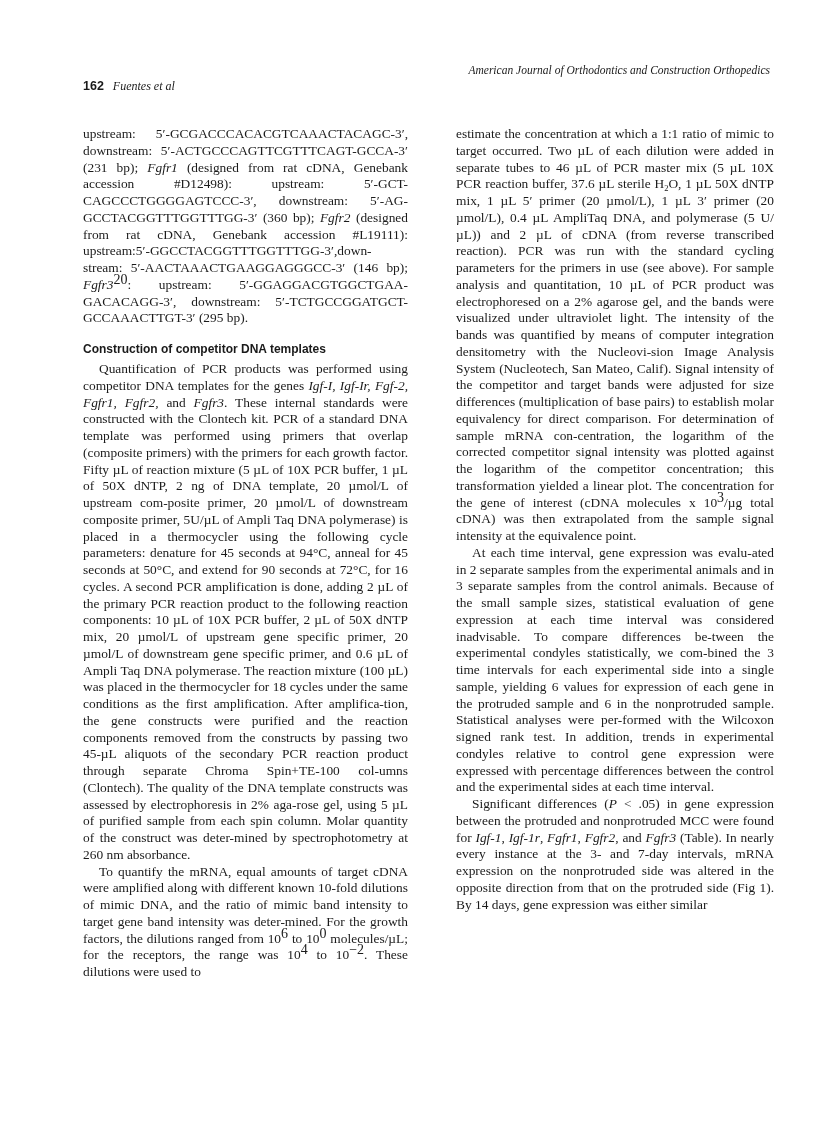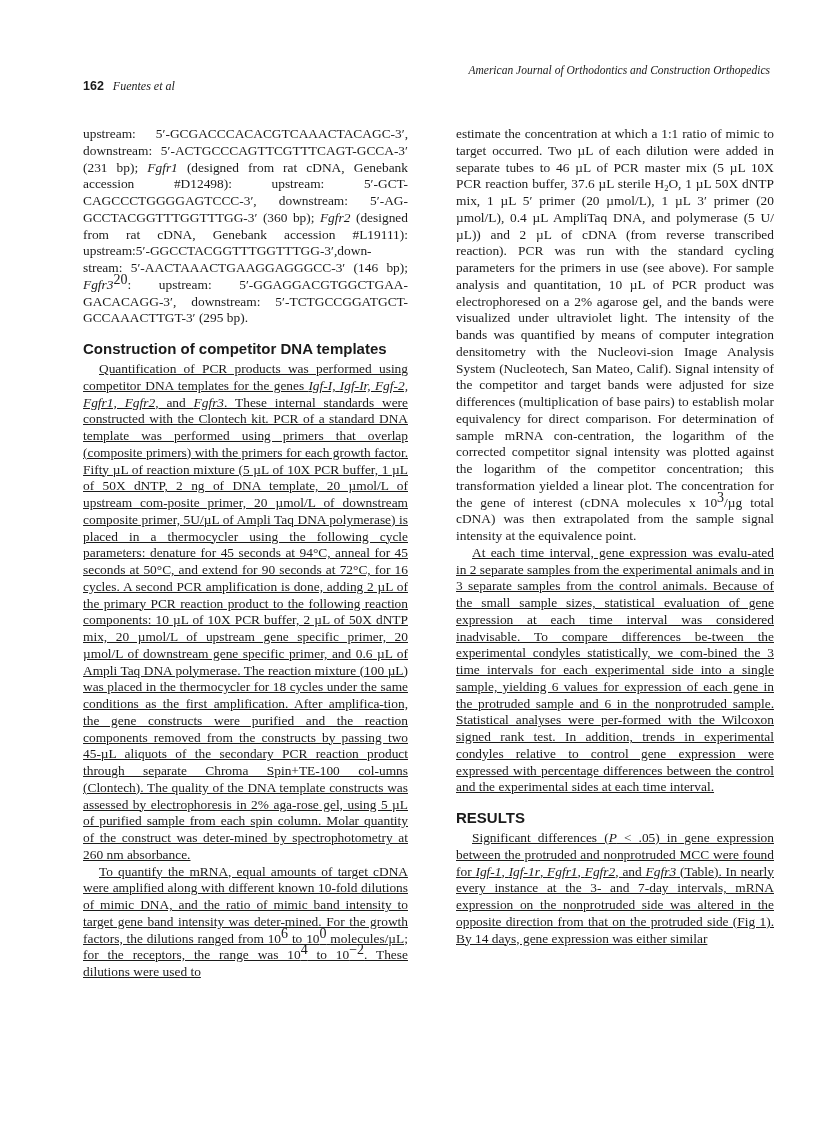--- a/index.html
+++ b/index.html
@@ -17,7 +17,7 @@
   .col-right { left: 456px; width: 318px; }
   .column p { margin: 0; }
   .column p.indent { text-indent: 16px; text-decoration: underline; }
-  .section-heading { font-family: "Liberation Sans", sans-serif; font-weight: bold; font-size: 15px;
+  .section-heading { font-family: "Liberation Sans", sans-serif; font-weight: bold; font-size: 12px;
     margin: 14px 0 4px 0; line-height: 16px; text-align: left; }
   .seg-i { font-style: italic; }
   sup { font-size: 14px; line-height: 0; vertical-align: 5px; }

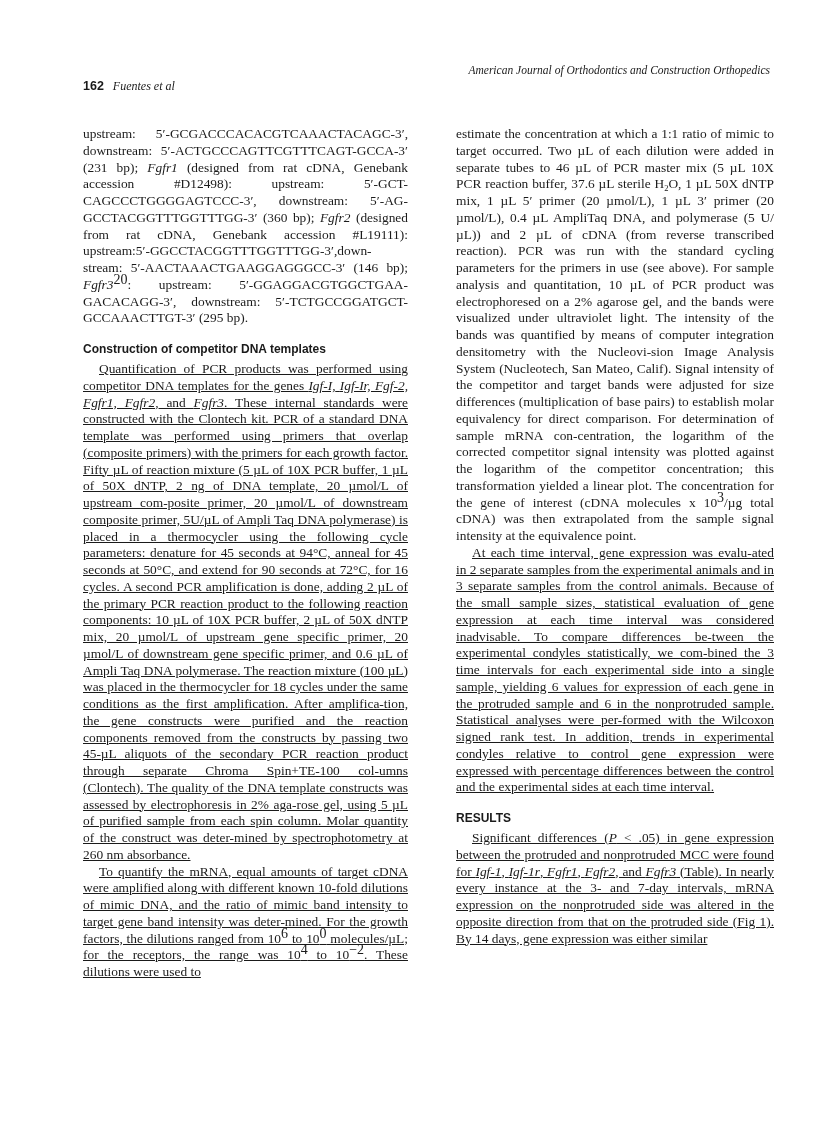--- a/index.html
+++ b/index.html
@@ -16,7 +16,7 @@
   .col-left { left: 83px; }
   .col-right { left: 456px; width: 318px; }
   .column p { margin: 0; }
-  .column p.indent { text-indent: 16px; text-decoration: underline; }
+  .column p.indent { text-indent: 16px; }
   .section-heading { font-family: "Liberation Sans", sans-serif; font-weight: bold; font-size: 12px;
     margin: 14px 0 4px 0; line-height: 16px; text-align: left; }
   .seg-i { font-style: italic; }

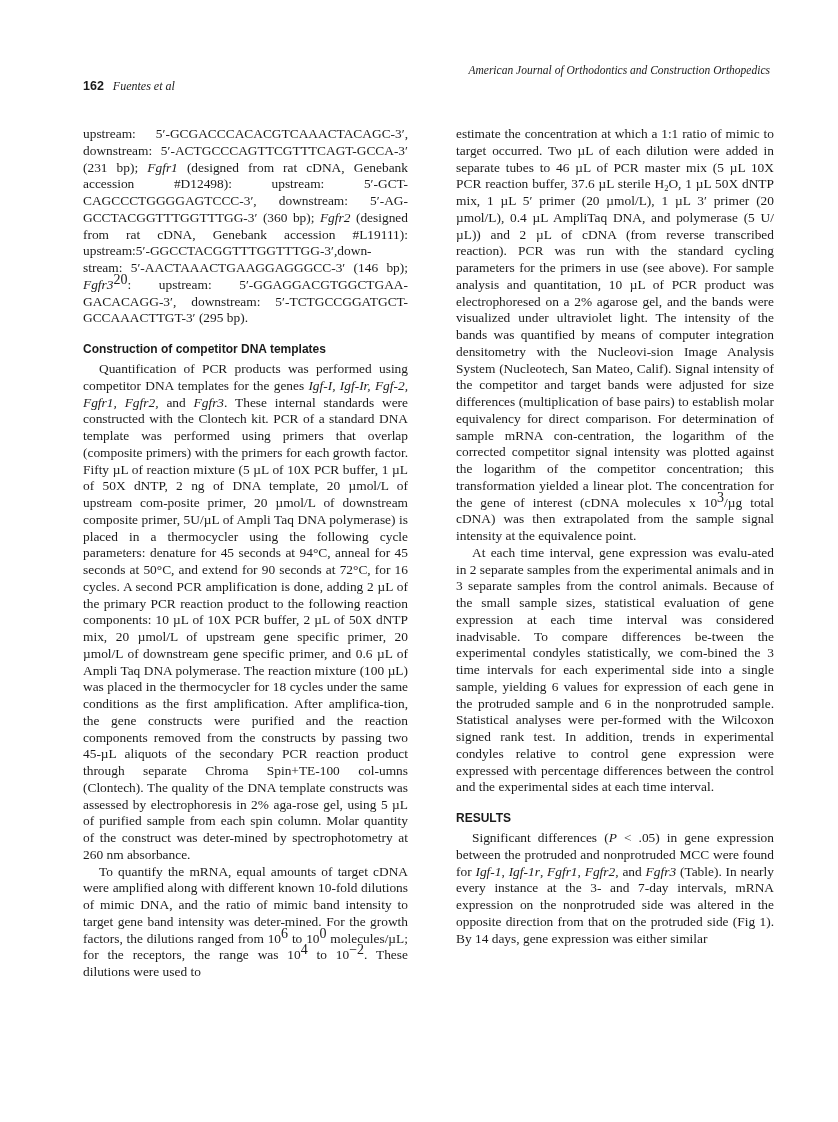--- a/index.html
+++ b/index.html
@@ -45,7 +45,6 @@
 <div class="column col-right">
     <p><span>estimate the concentration at which a 1:1 ratio of mimic to target occurred. Two µL of each dilution were added in separate tubes to 46 µL of PCR master mix (5 µL 10X PCR reaction buffer, 37.6 µL sterile H</span><sub>2</sub><span>O, 1 µL 50X dNTP mix, 1 µL 5′ primer (20 µmol/L), 1 µL 3′ primer (20 µmol/L), 0.4 µL AmpliTaq DNA, and polymerase (5 U/µL)) and 2 µL of cDNA (from reverse transcribed reaction). PCR was run with the standard cycling parameters for the primers in use (see above). For sample analysis and quantitation, 10 µL of PCR product was electrophoresed on a 2% agarose gel, and the bands were visualized under ultraviolet light. The intensity of the bands was quantified by means of computer integration densitometry with the Nucleovi-sion Image Analysis System (Nucleotech, San Mateo, Calif). Signal intensity of the competitor and target bands were adjusted for size differences (multiplication of base pairs) to establish molar equivalency for direct comparison. For determination of sample mRNA con-centration, the logarithm of the corrected competitor signal intensity was plotted against the logarithm of the competitor concentration; this transformation yielded a linear plot. The concentration for the gene of interest (cDNA molecules x 10</span><sup>3</sup><span>/µg total cDNA) was then extrapolated from the sample signal intensity at the equivalence point.</span></p>
     <p class="indent"><span>At each time interval, gene expression was evalu-ated in 2 separate samples from the experimental animals and in 3 separate samples from the control animals. Because of the small sample sizes, statistical evaluation of gene expression at each time interval was considered inadvisable. To compare differences be-tween the experimental condyles statistically, we com-bined the 3 time intervals for each experimental side into a single sample, yielding 6 values for expression of each gene in the protruded sample and 6 in the nonprotruded sample. Statistical analyses were per-formed with the Wilcoxon signed rank test. In addition, trends in experimental condyles relative to control gene expression were expressed with percentage differences between the control and the experimental sides at each time interval.</span></p>
-    <h3 class="section-heading">RESULTS</h3>
     <p class="indent"><span>Significant differences (</span><span class="seg-i">P</span><span> &lt; .05) in gene expression between the protruded and nonprotruded MCC were found for </span><span class="seg-i">Igf-1</span><span>, </span><span class="seg-i">Igf-1r</span><span>, </span><span class="seg-i">Fgfr1</span><span>, </span><span class="seg-i">Fgfr2</span><span>, and </span><span class="seg-i">Fgfr3</span><span> (Table). In nearly every instance at the 3- and 7-day intervals, mRNA expression on the nonprotruded side was altered in the opposite direction from that on the protruded side (Fig 1). By 14 days, gene expression was either similar</span></p>
   </div>
 

